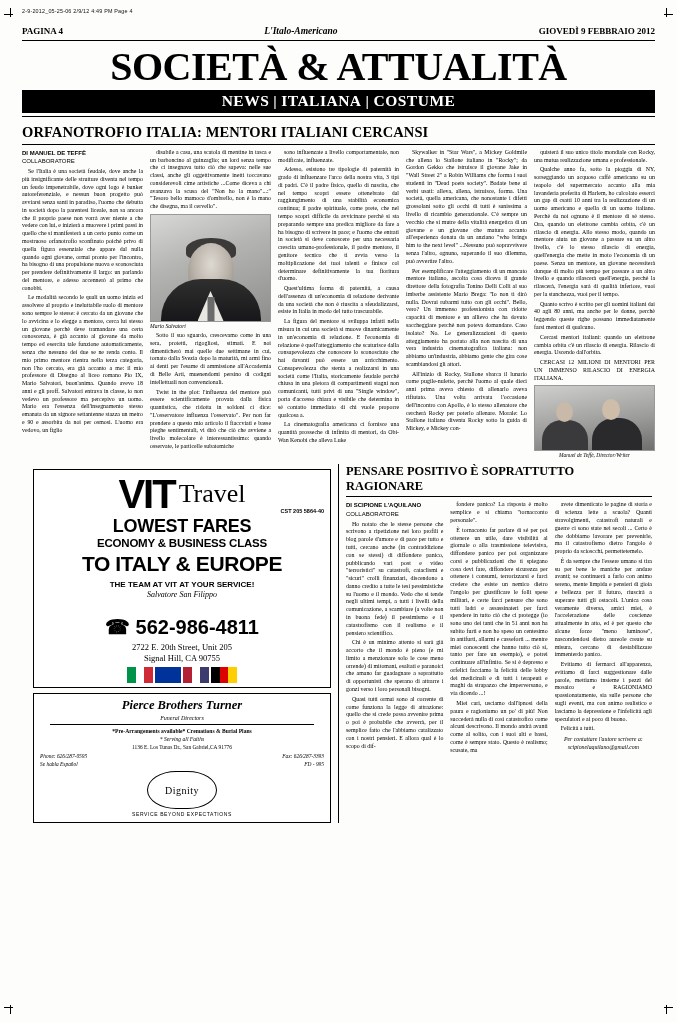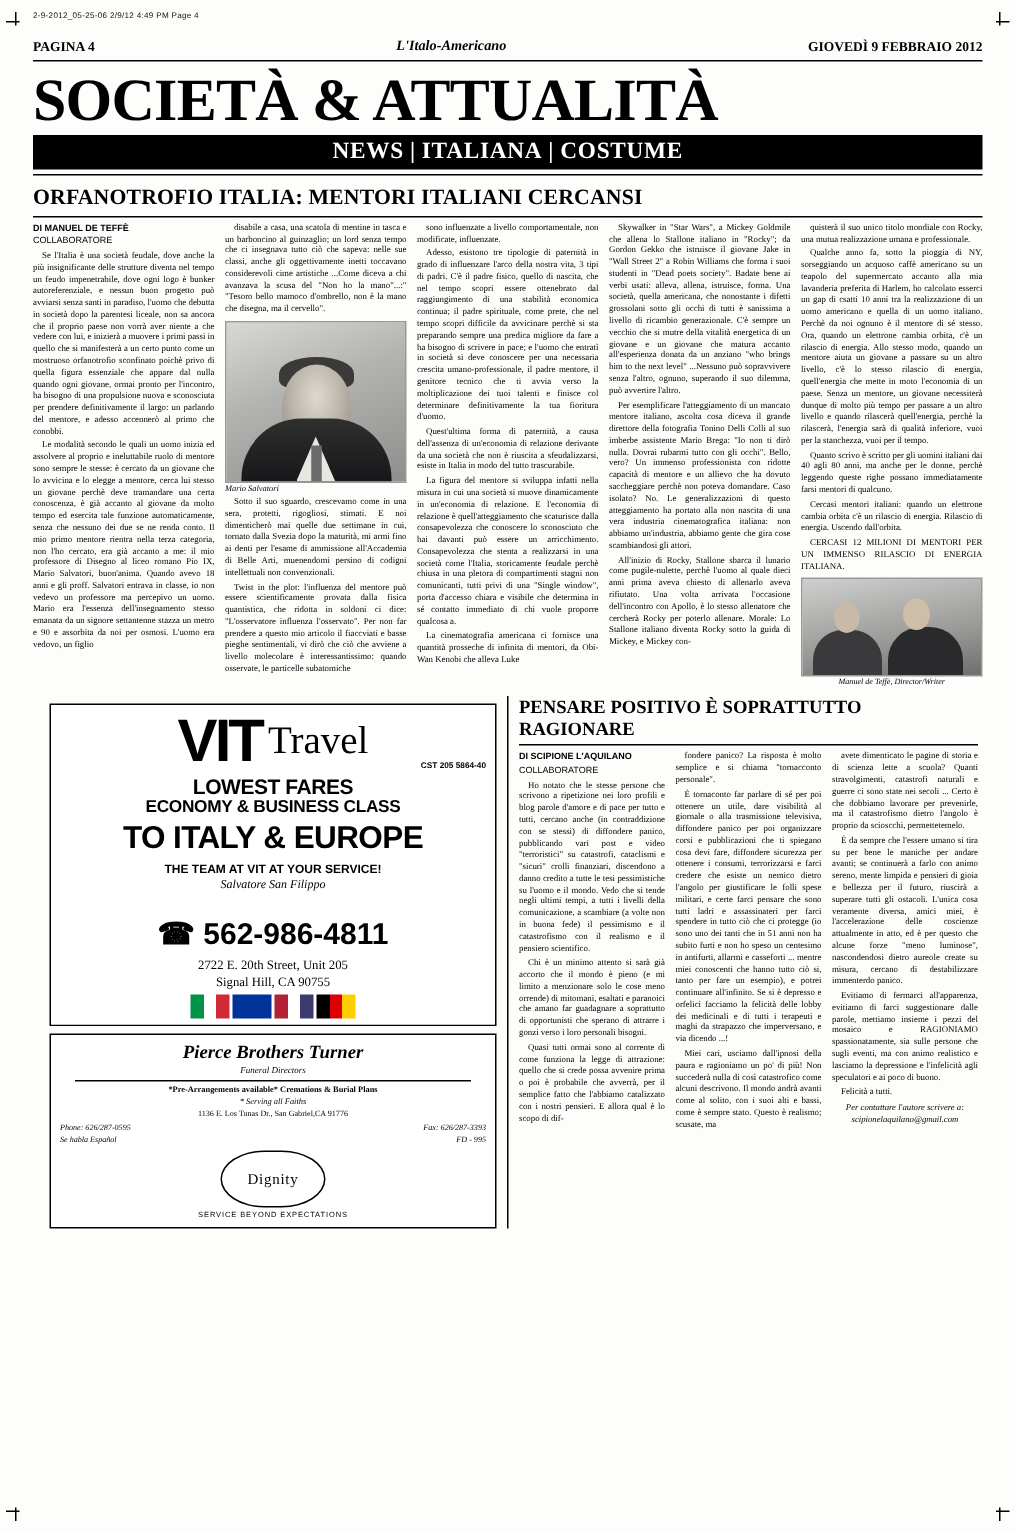--- a/index.html
+++ b/index.html
@@ -48,7 +48,7 @@
   .rule-top { border-top: 1.6px solid #000; margin-top: 2px; }
 
   .bigtitle {
-    text-align: left;
+    text-align: center;
     font-family: "Liberation Serif", serif;
     font-weight: bold;
     font-size: 40px;

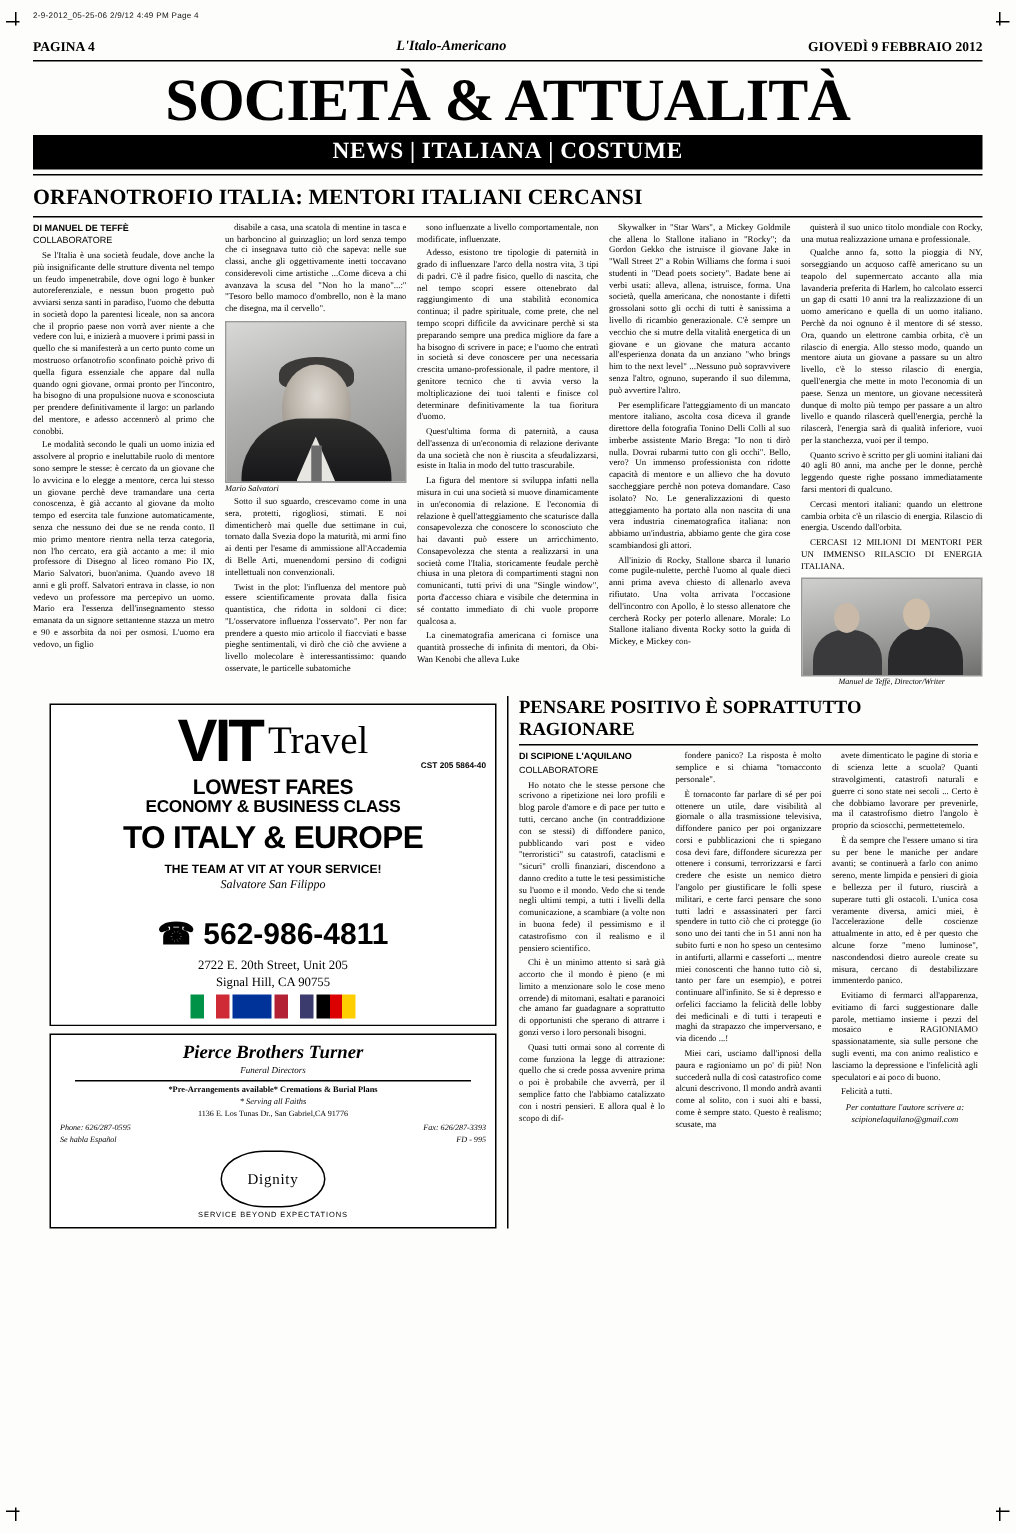--- a/index.html
+++ b/index.html
@@ -197,7 +197,7 @@
   .vit-lowest {
     font-family: "Liberation Sans", sans-serif;
     font-weight: bold;
-    font-size: 14px;
+    font-size: 18px;
     letter-spacing: -.3px;
     margin-top: 2px;
   }

